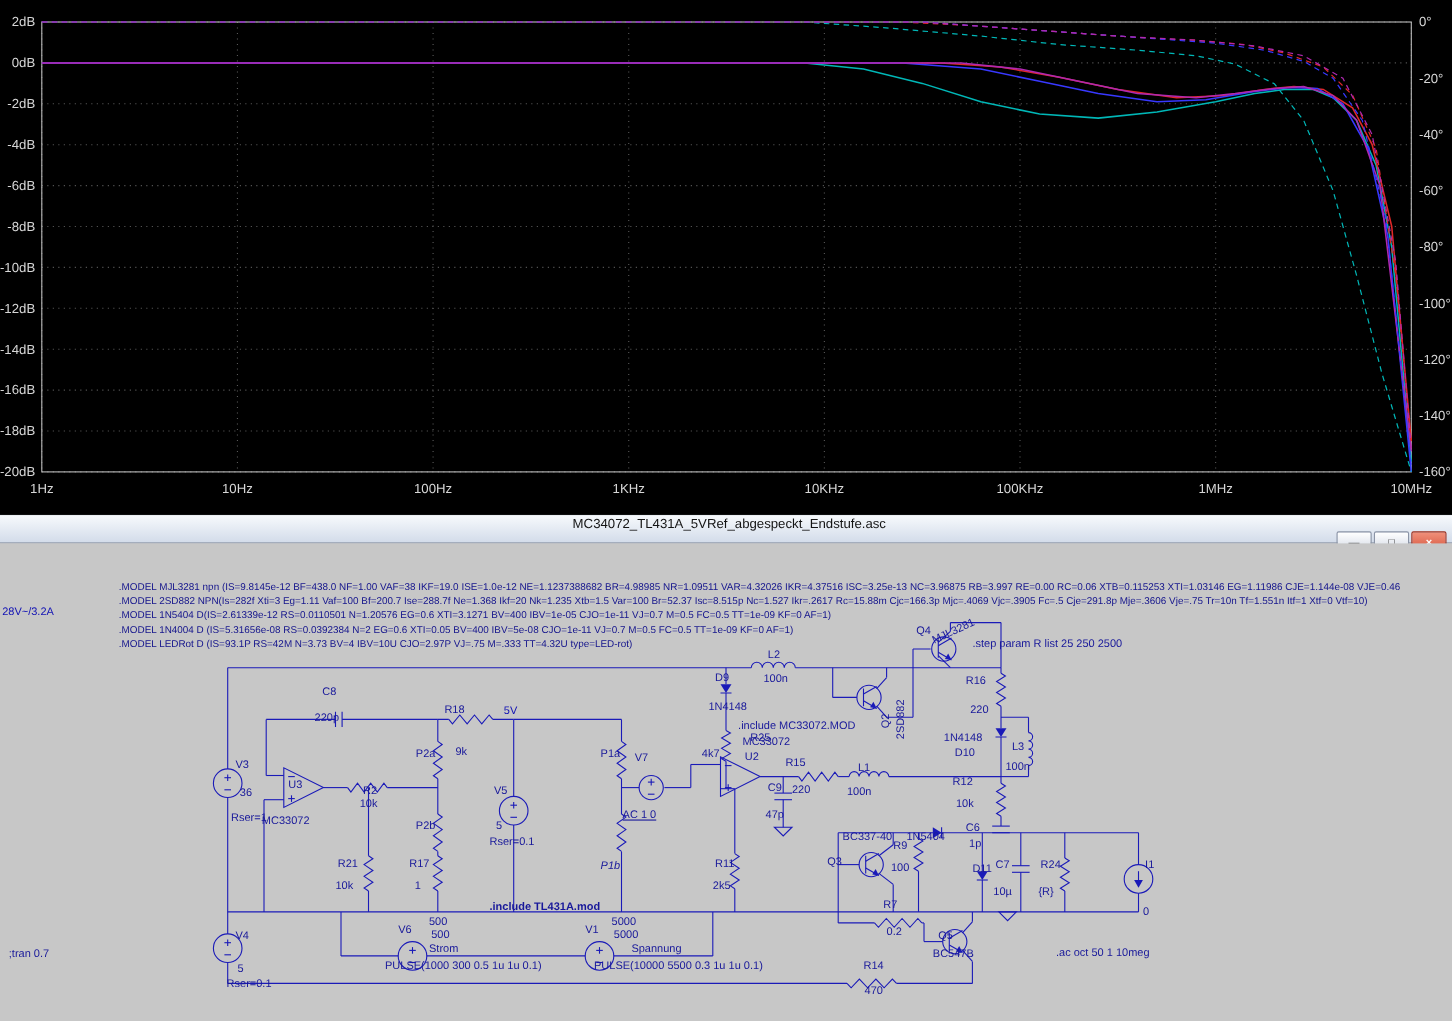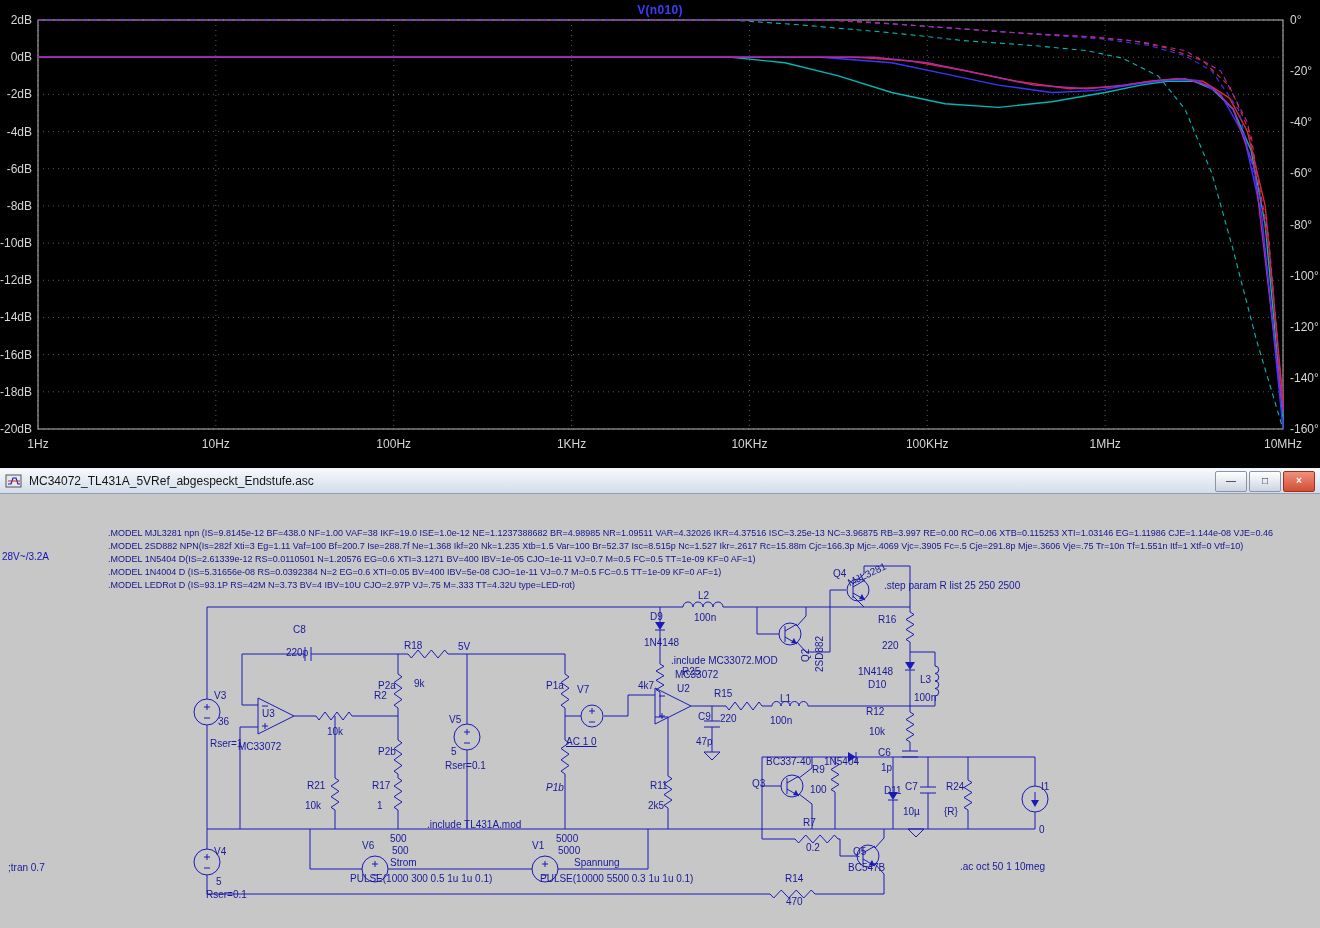--- a/index.html
+++ b/index.html
@@ -92,7 +92,6 @@
       <polyline points="38.0,20.0 838.4,20.0 909.5,25.1 980.6,30.2 1051.8,35.3 1105.1,39.2 1149.6,45.6 1185.2,55.8 1211.9,71.1 1238.5,109.5 1259.9,198.9 1283.0,423.9" stroke="#3838ff" class="trace dashed"></polyline>
       <polyline points="38.0,20.0 838.4,20.0 927.3,26.4 1016.2,32.8 1087.4,36.6 1140.7,41.7 1185.2,50.7 1220.8,71.1 1247.4,122.3 1268.8,237.3 1283.0,408.5" stroke="#b028b0" class="trace dashed"></polyline>
     </svg>
-  <div class="plot-title">V(n010)</div>
 </div>
 
 <div class="schem-window">

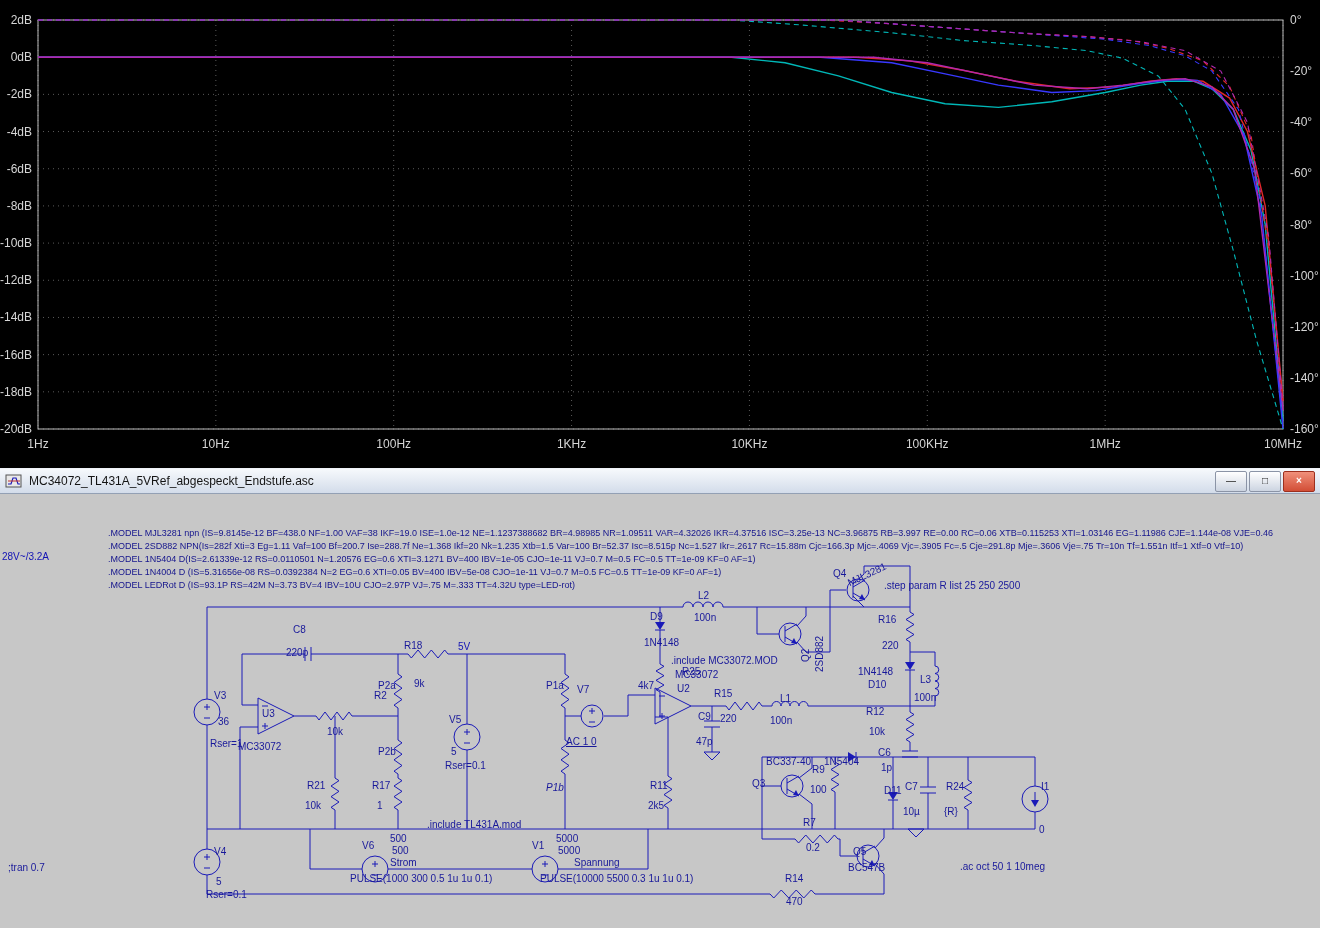--- a/index.html
+++ b/index.html
@@ -13,7 +13,7 @@
   #plot-svg .trace{stroke-width:1.4;fill:none;}
   #plot-svg .trace.dashed{stroke-dasharray:5 4;stroke-width:1.1;}
   .schem-window{width:1320px;height:460px;background:#c7c7c7;}
-  .titlebar{height:26px;display:flex;align-items:center;background:linear-gradient(#f6f9fc,#d3dcea);border-top:1px solid #eef2f8;border-bottom:1px solid #93a0b4;box-sizing:border-box;}
+  .titlebar{height:26px;display:flex;align-items:center;background:linear-gradient(#f6f9fc,#d3dcea);border-top:1px solid #eef2f8;border-bottom:1px solid #93a0b4;box-sizing:border-box;flex-direction:column;}
   .win-icon{width:18px;height:16px;margin-left:5px;}
   .title-text{font-size:12px;color:#141414;margin-left:6px;white-space:nowrap;}
   .win-btns{margin-left:auto;display:flex;gap:2px;margin-right:5px;}

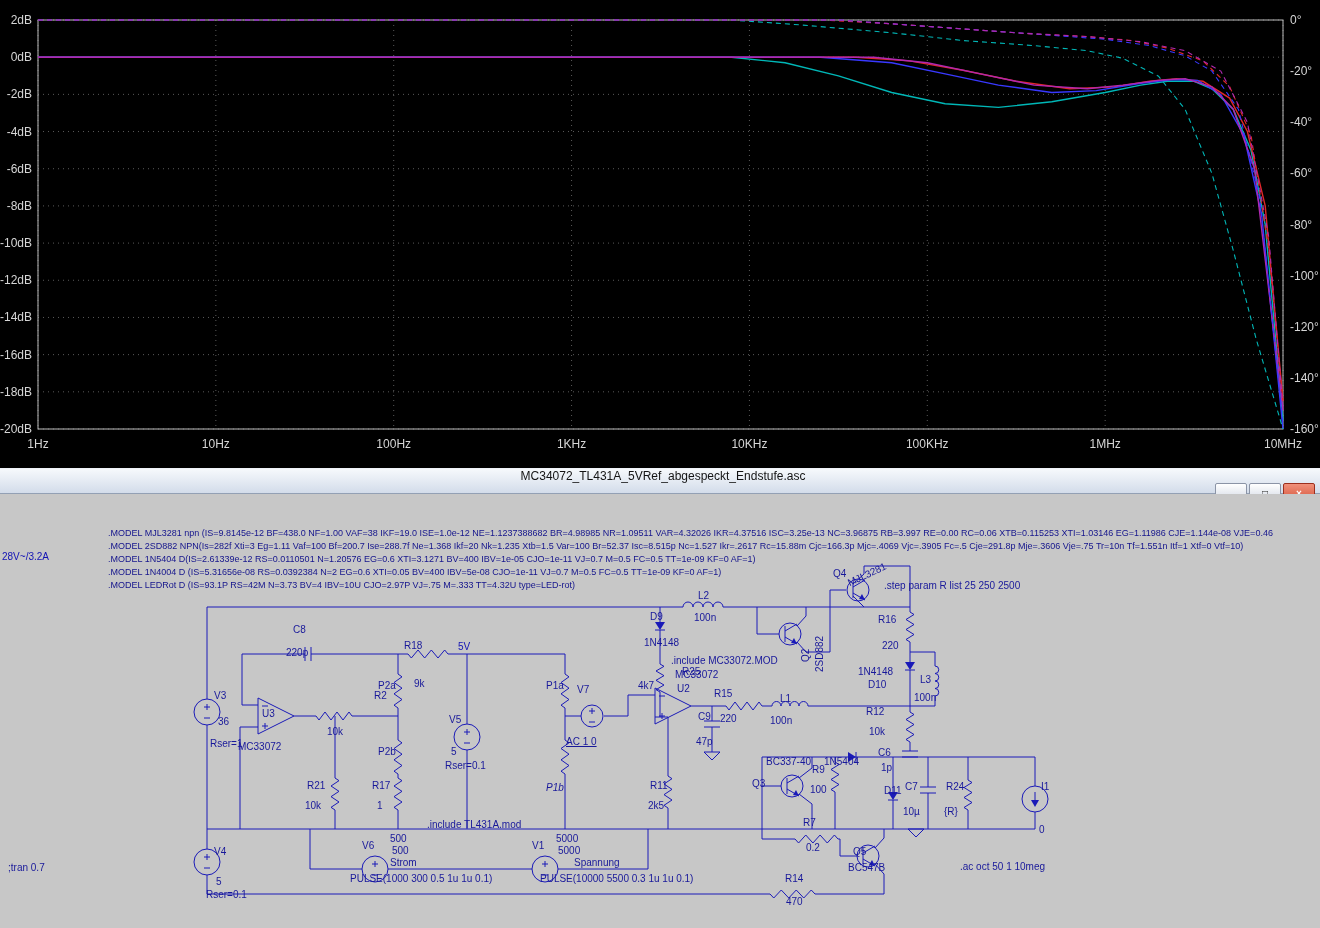--- a/index.html
+++ b/index.html
@@ -317,7 +317,7 @@
         <span class="slab net" style="left: 458px; top: 147px;">5V</span>
         <span class="slab" style="left: 378px; top: 186px;">P2a</span>
         <span class="slab" style="left: 378px; top: 252px;">P2b</span>
-        <span class="slab" style="left: 330px; top: 196px; margin-left: 44px;">R2</span>
+        <span class="slab" style="left: 330px; top: 220px;">R2</span>
         <span class="slab" style="left: 327px; top: 232px;">10k</span>
         <span class="slab" style="left: 262px; top: 214px;">U3</span>
         <span class="slab" style="left: 214px; top: 196px;">V3</span>

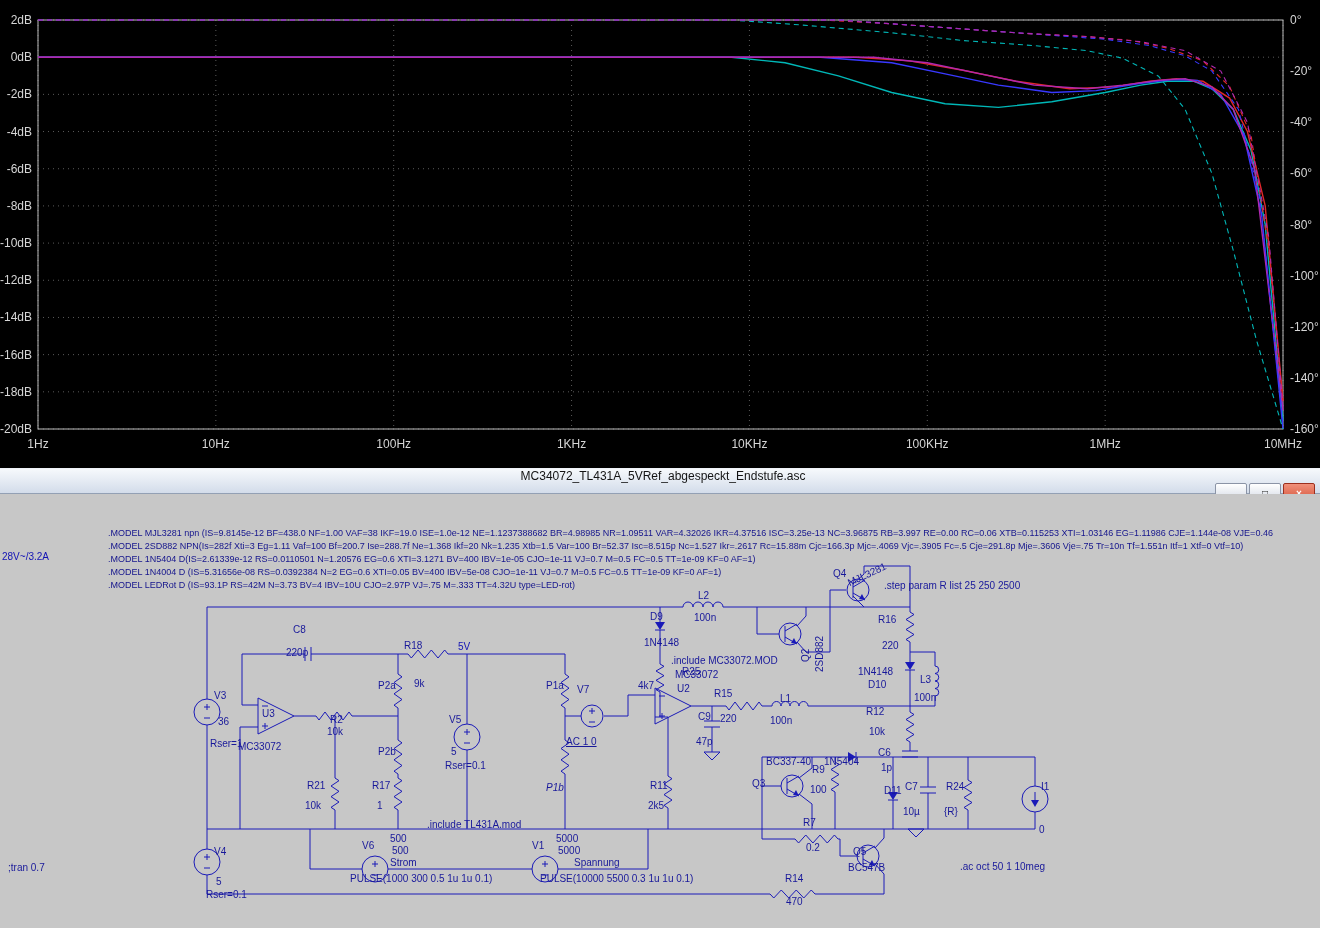--- a/index.html
+++ b/index.html
@@ -385,7 +385,7 @@
         <span class="slab" style="left: 848px; top: 368px;">BC547B</span>
         <span class="slab" style="left: 785px; top: 379px;">R14</span>
         <span class="slab" style="left: 786px; top: 402px;">470</span>
-        <span class="slab" style="left: 427px; top: 325px;">.include TL431A.mod</span>
+        <span class="slab" style="left: 445px; top: 325px; font-weight: bold;">.include TL431A.mod</span>
         <span class="slab" style="left: 214px; top: 352px;">V4</span>
         <span class="slab" style="left: 216px; top: 382px;">5</span>
         <span class="slab" style="left: 206px; top: 395px;">Rser=0.1</span>

